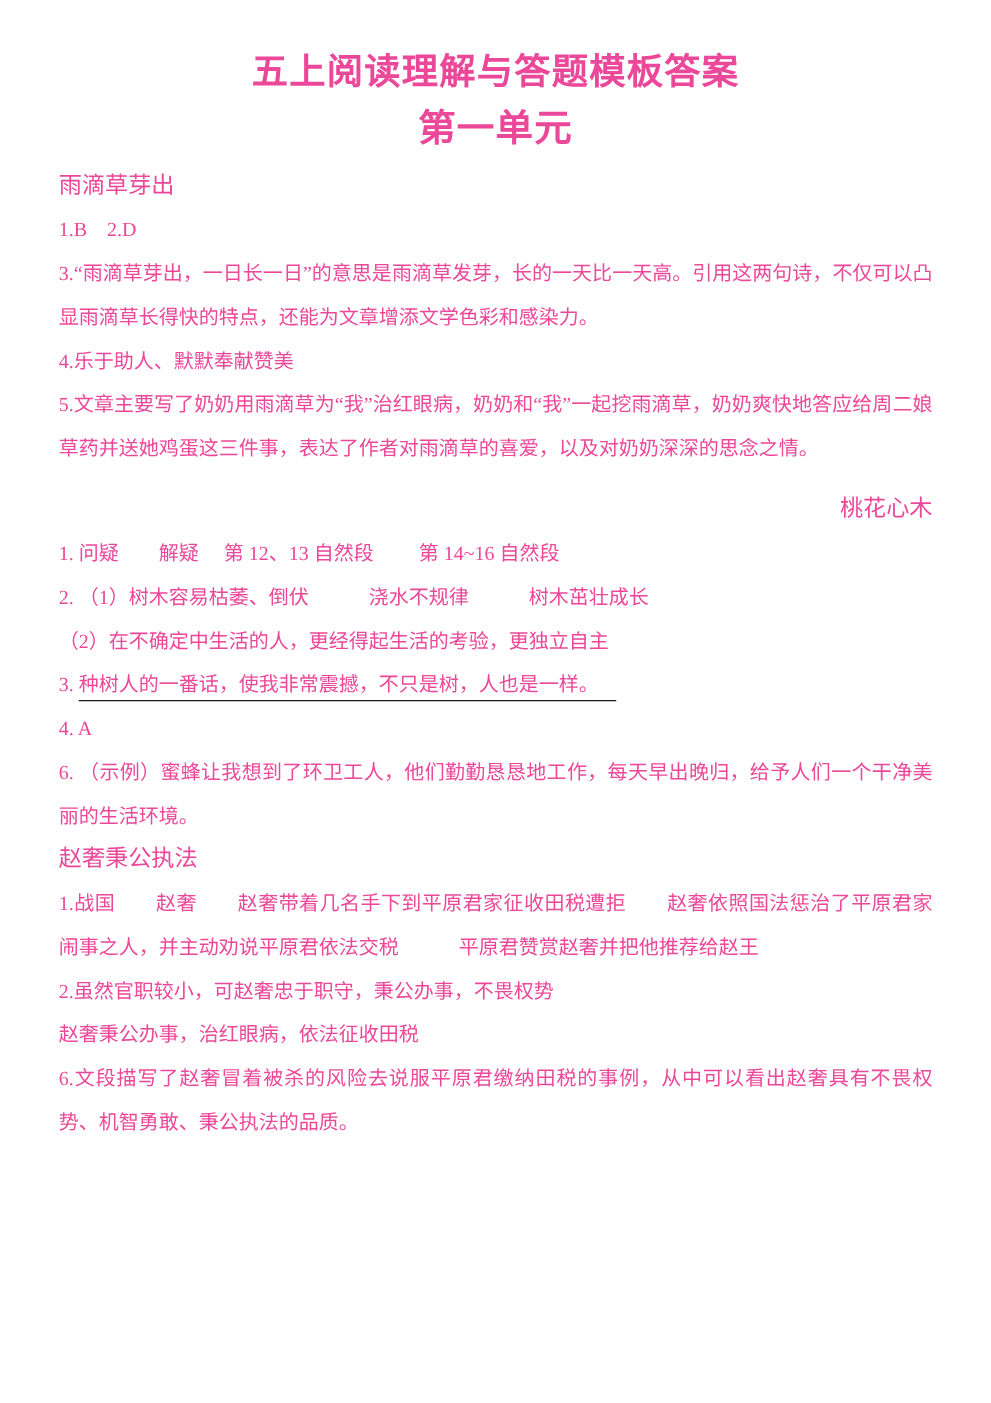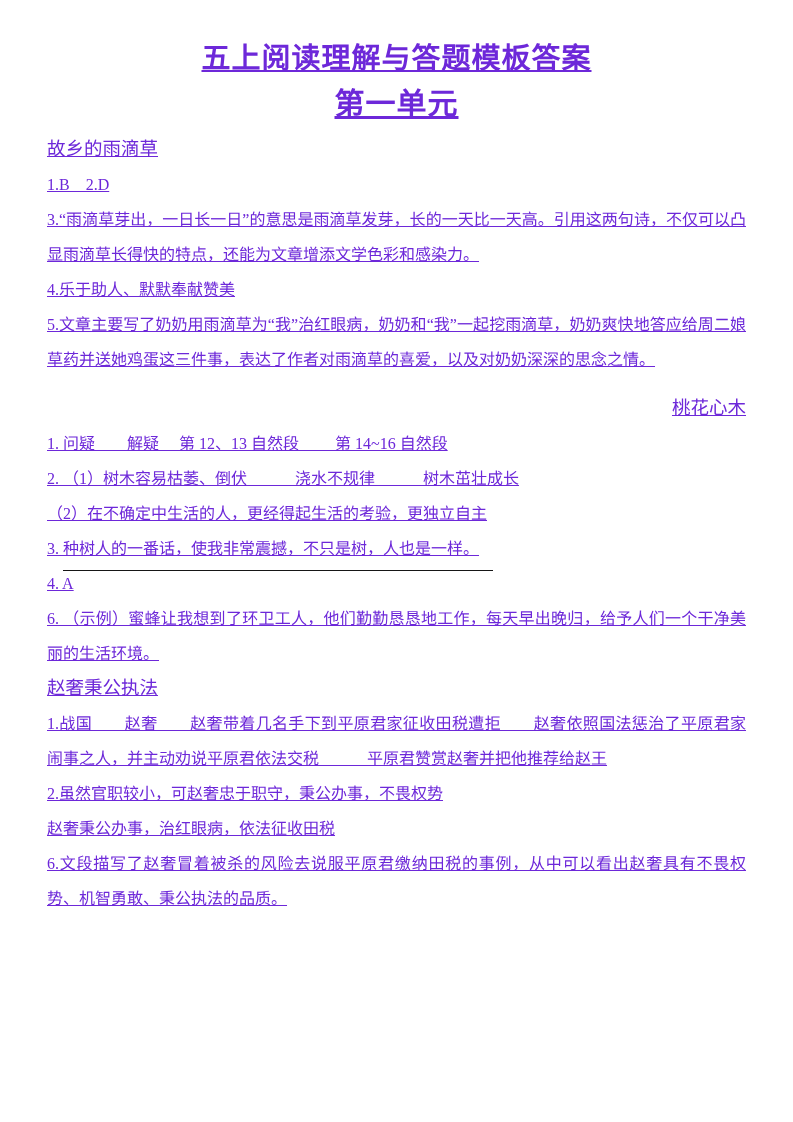--- a/index.html
+++ b/index.html
@@ -16,9 +16,8 @@
     box-sizing: border-box;
     padding: 40px 47px 0 47px;
     font-family: "Liberation Serif", "DejaVu Serif", serif;
-    color: #6d28d9;
+    color: #ec4899;
     overflow: hidden;
-    text-decoration: underline;
   }
   .doc-title {
     font-size: 29px;

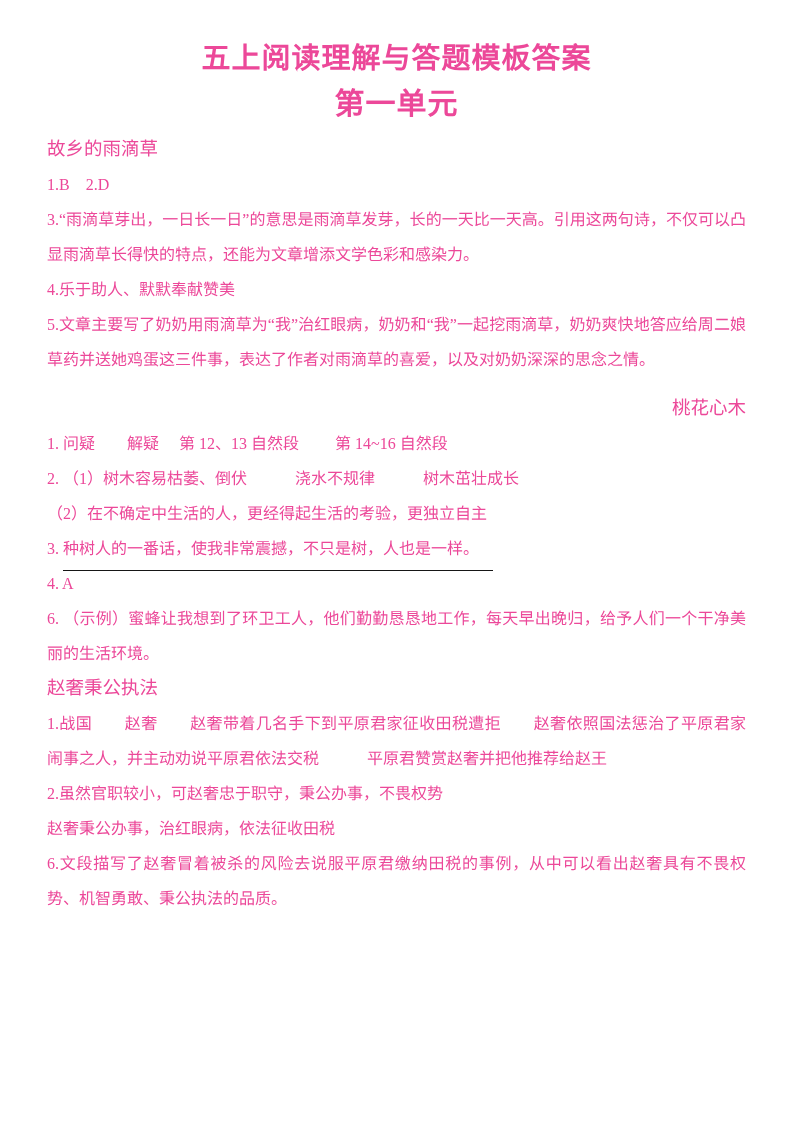--- a/index.html
+++ b/index.html
@@ -69,7 +69,7 @@
 
   <h2 class="unit-heading">第一单元</h2>
 
-  <p class="passage-title">故乡的雨滴草</p>
+  <p class="passage-title">雨滴草芽出</p>
   <p class="body-line">1.B　2.D</p>
   <p class="body-line">3.“雨滴草芽出，一日长一日”的意思是雨滴草发芽，长的一天比一天高。引用这两句诗，不仅可以凸显雨滴草长得快的特点，还能为文章增添文学色彩和感染力。</p>
   <p class="body-line">4.乐于助人、默默奉献赞美</p>

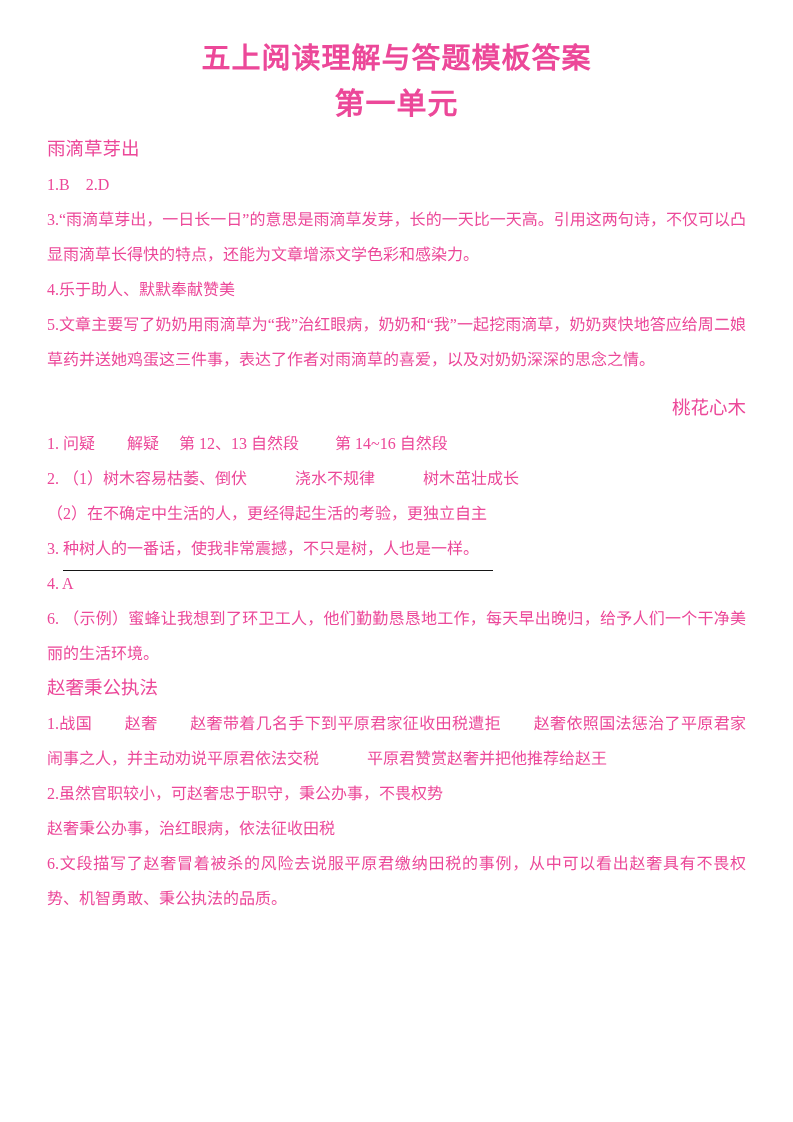--- a/index.html
+++ b/index.html
@@ -56,7 +56,7 @@
   }
   .u {
     border-bottom: 1.5px solid #161616;
-    padding-bottom: 13px;
+    padding-bottom: 3px;
     padding-right: 14px;
   }
 </style>

